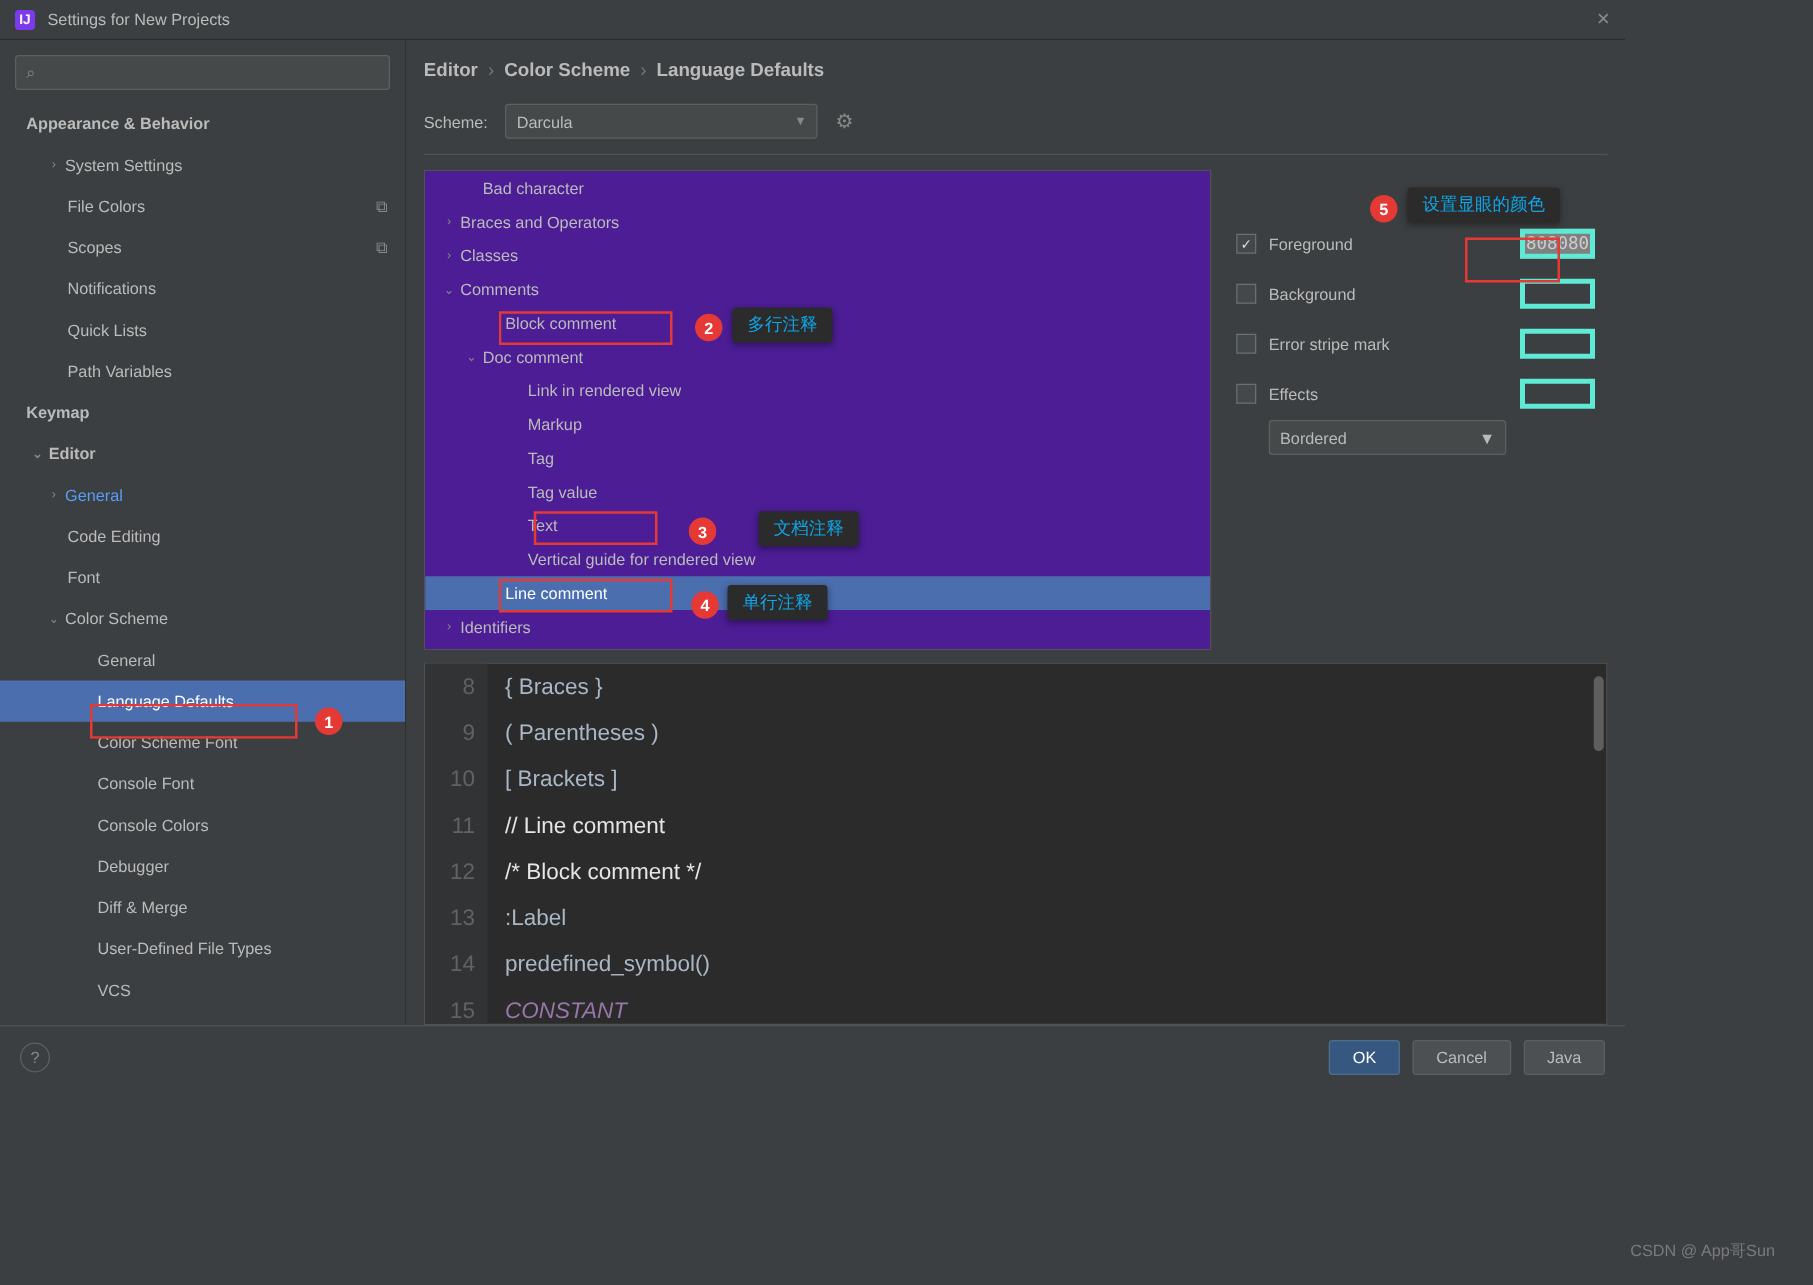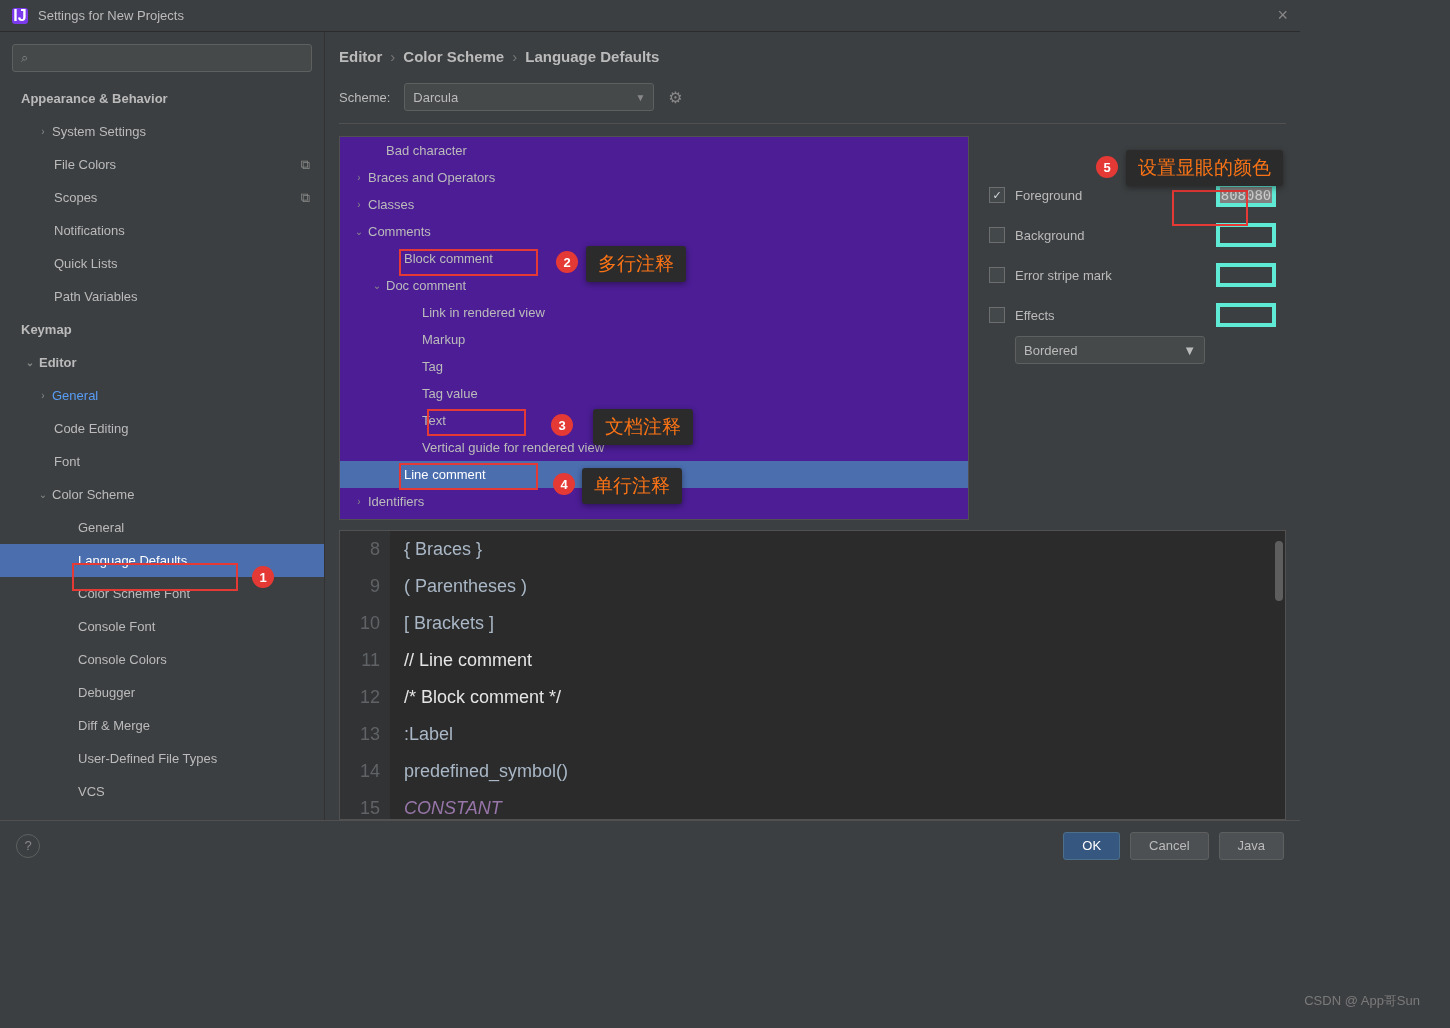--- a/index.html
+++ b/index.html
@@ -8,7 +8,7 @@
 .main-area { display: flex; flex-direction: column; width: 1300px; height: 870px; }
 
 .titlebar { height: 32px; display: flex; align-items: center; padding: 0 12px; border-bottom: 1px solid #2b2b2b; background: #3c3f41; }
-.titlebar .app-icon { width: 16px; height: 16px; background: #7c3aed; border-radius: 3px; margin-right: 10px; display: inline-flex; align-items: center; justify-content: center; color: #fff; font-size: 16px; font-weight: bold; }
+.titlebar .app-icon { width: 16px; height: 16px; background: #7c3aed; border-radius: 3px; margin-right: 10px; display: inline-flex; align-items: center; justify-content: center; color: #fff; font-size: 11px; font-weight: bold; }
 .titlebar .title { color: #bbbbbb; font-size: 13px; }
 .titlebar .close { margin-left: auto; color: #888; font-size: 18px; cursor: pointer; }
 

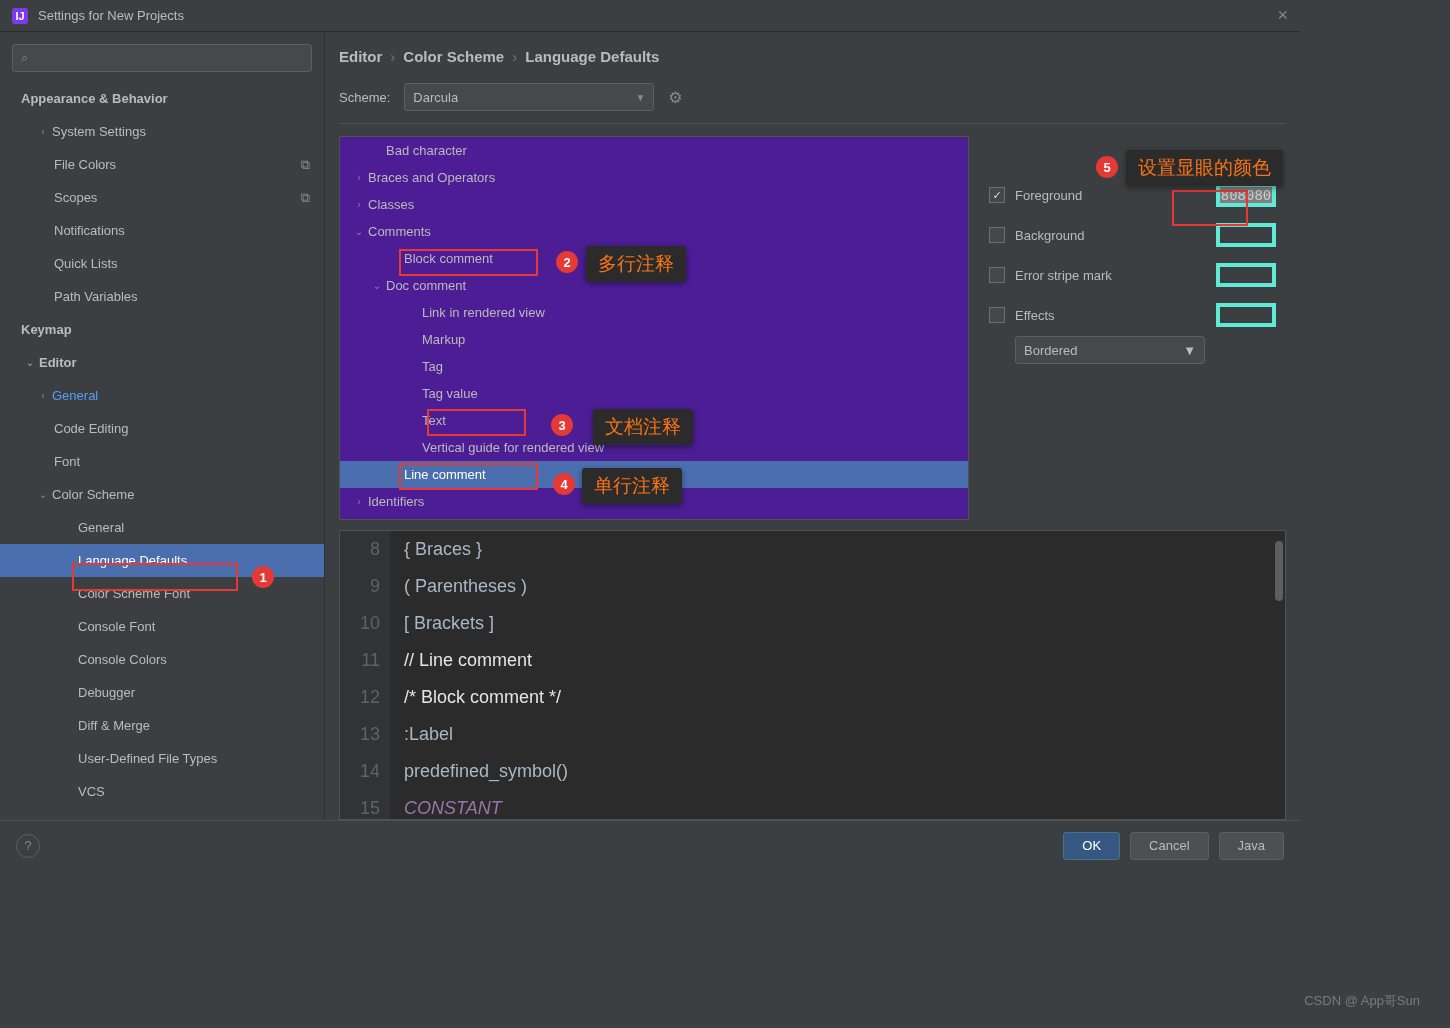--- a/index.html
+++ b/index.html
@@ -79,7 +79,7 @@
 
 .annot-box { position: absolute; border: 2px solid #e53935; pointer-events: none; }
 .annot-badge { position: absolute; width: 22px; height: 22px; border-radius: 50%; background: #e53935; color: #fff; font-size: 13px; font-weight: bold; display: flex; align-items: center; justify-content: center; pointer-events: none; }
-.annot-label { position: absolute; background: #2b2b2b; color: #f97316; padding: 5px 12px; font-size: 19px; border-radius: 3px; pointer-events: none; box-shadow: 0 2px 6px rgba(0,0,0,.4); }
+.annot-label { position: absolute; background: #2b2b2b; color: #0ea5e9; padding: 5px 12px; font-size: 14px; border-radius: 3px; pointer-events: none; box-shadow: 0 2px 6px rgba(0,0,0,.4); }
 .watermark { position: absolute; right: 30px; bottom: 18px; color: #7a7a7a; font-size: 13px; }
 </style>
 </head>

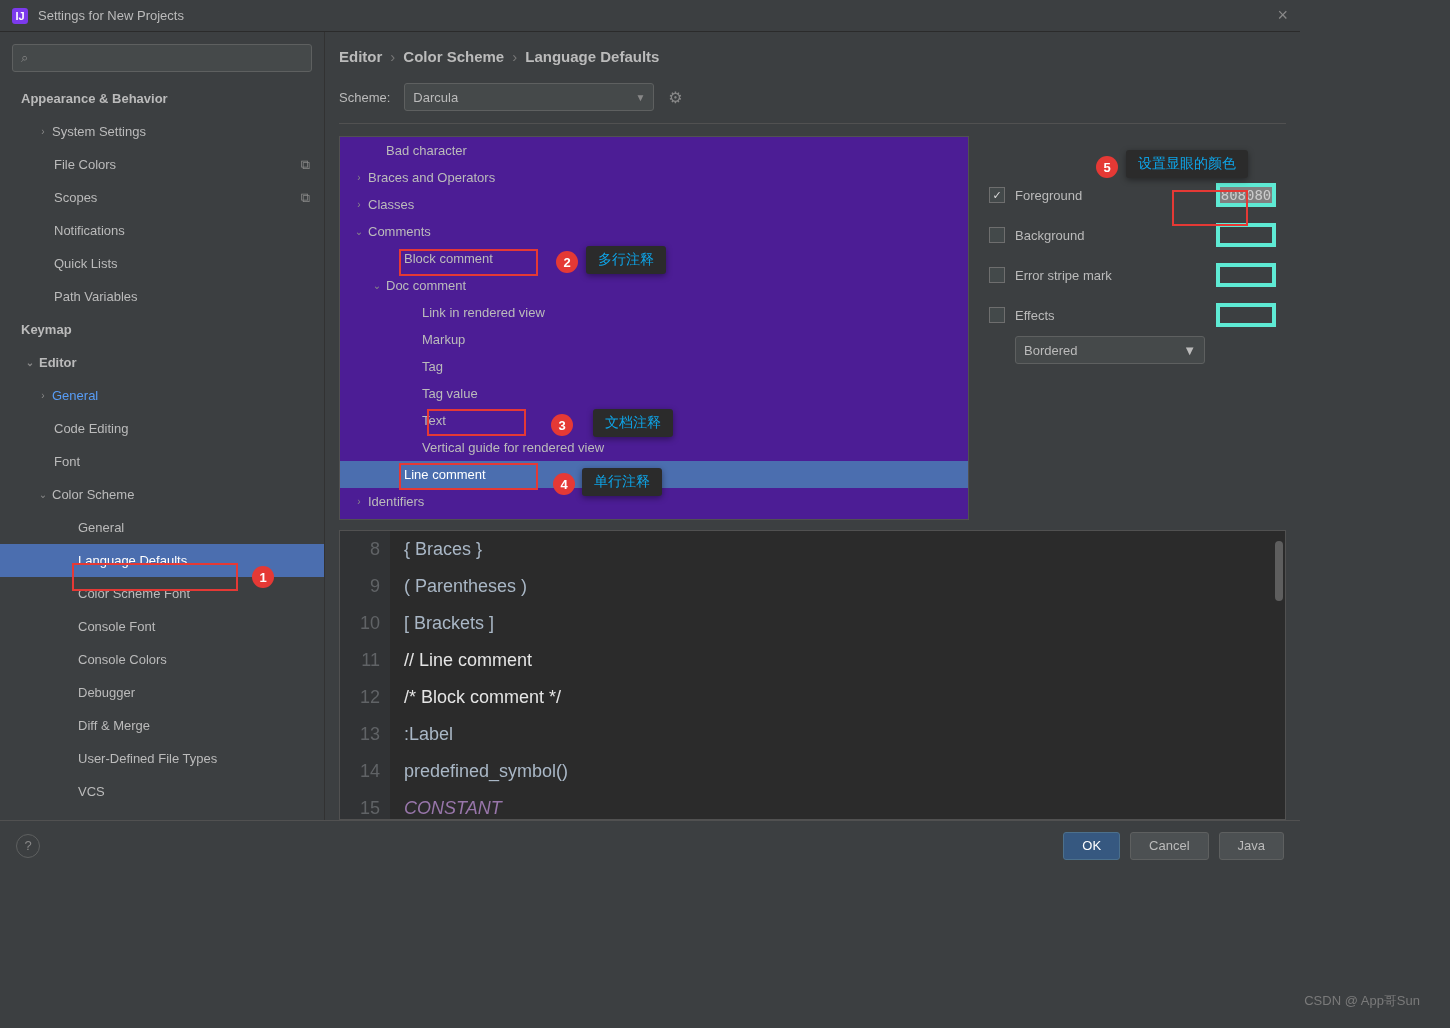--- a/index.html
+++ b/index.html
@@ -328,7 +328,7 @@
 
 <div class="annot-box" style="left:427px; top:409px; width:99px; height:27px;"></div>
 <div class="annot-badge" style="left:551px; top:414px;">3</div>
-<div class="annot-label" style="left:593px; top:409px;text-align:center;">文档注释</div>
+<div class="annot-label" style="left:607px; top:409px;text-align:center;">文档注释</div>
 
 <div class="annot-box" style="left:399px; top:463px; width:139px; height:27px;"></div>
 <div class="annot-badge" style="left:553px; top:473px;">4</div>

